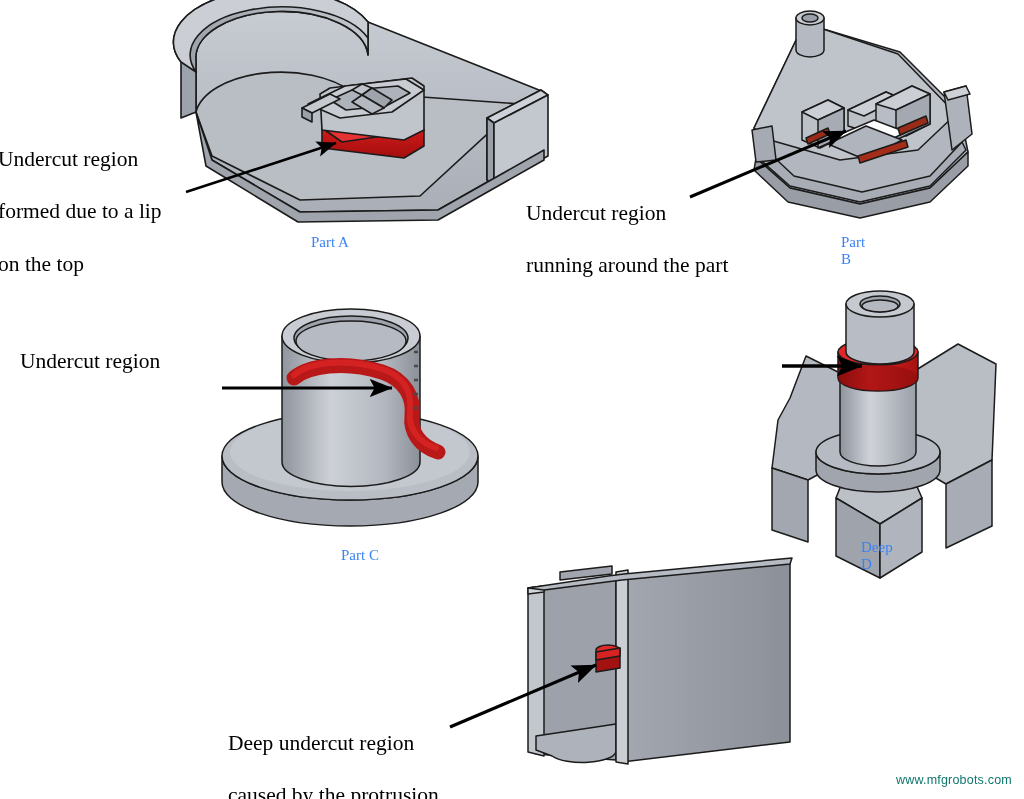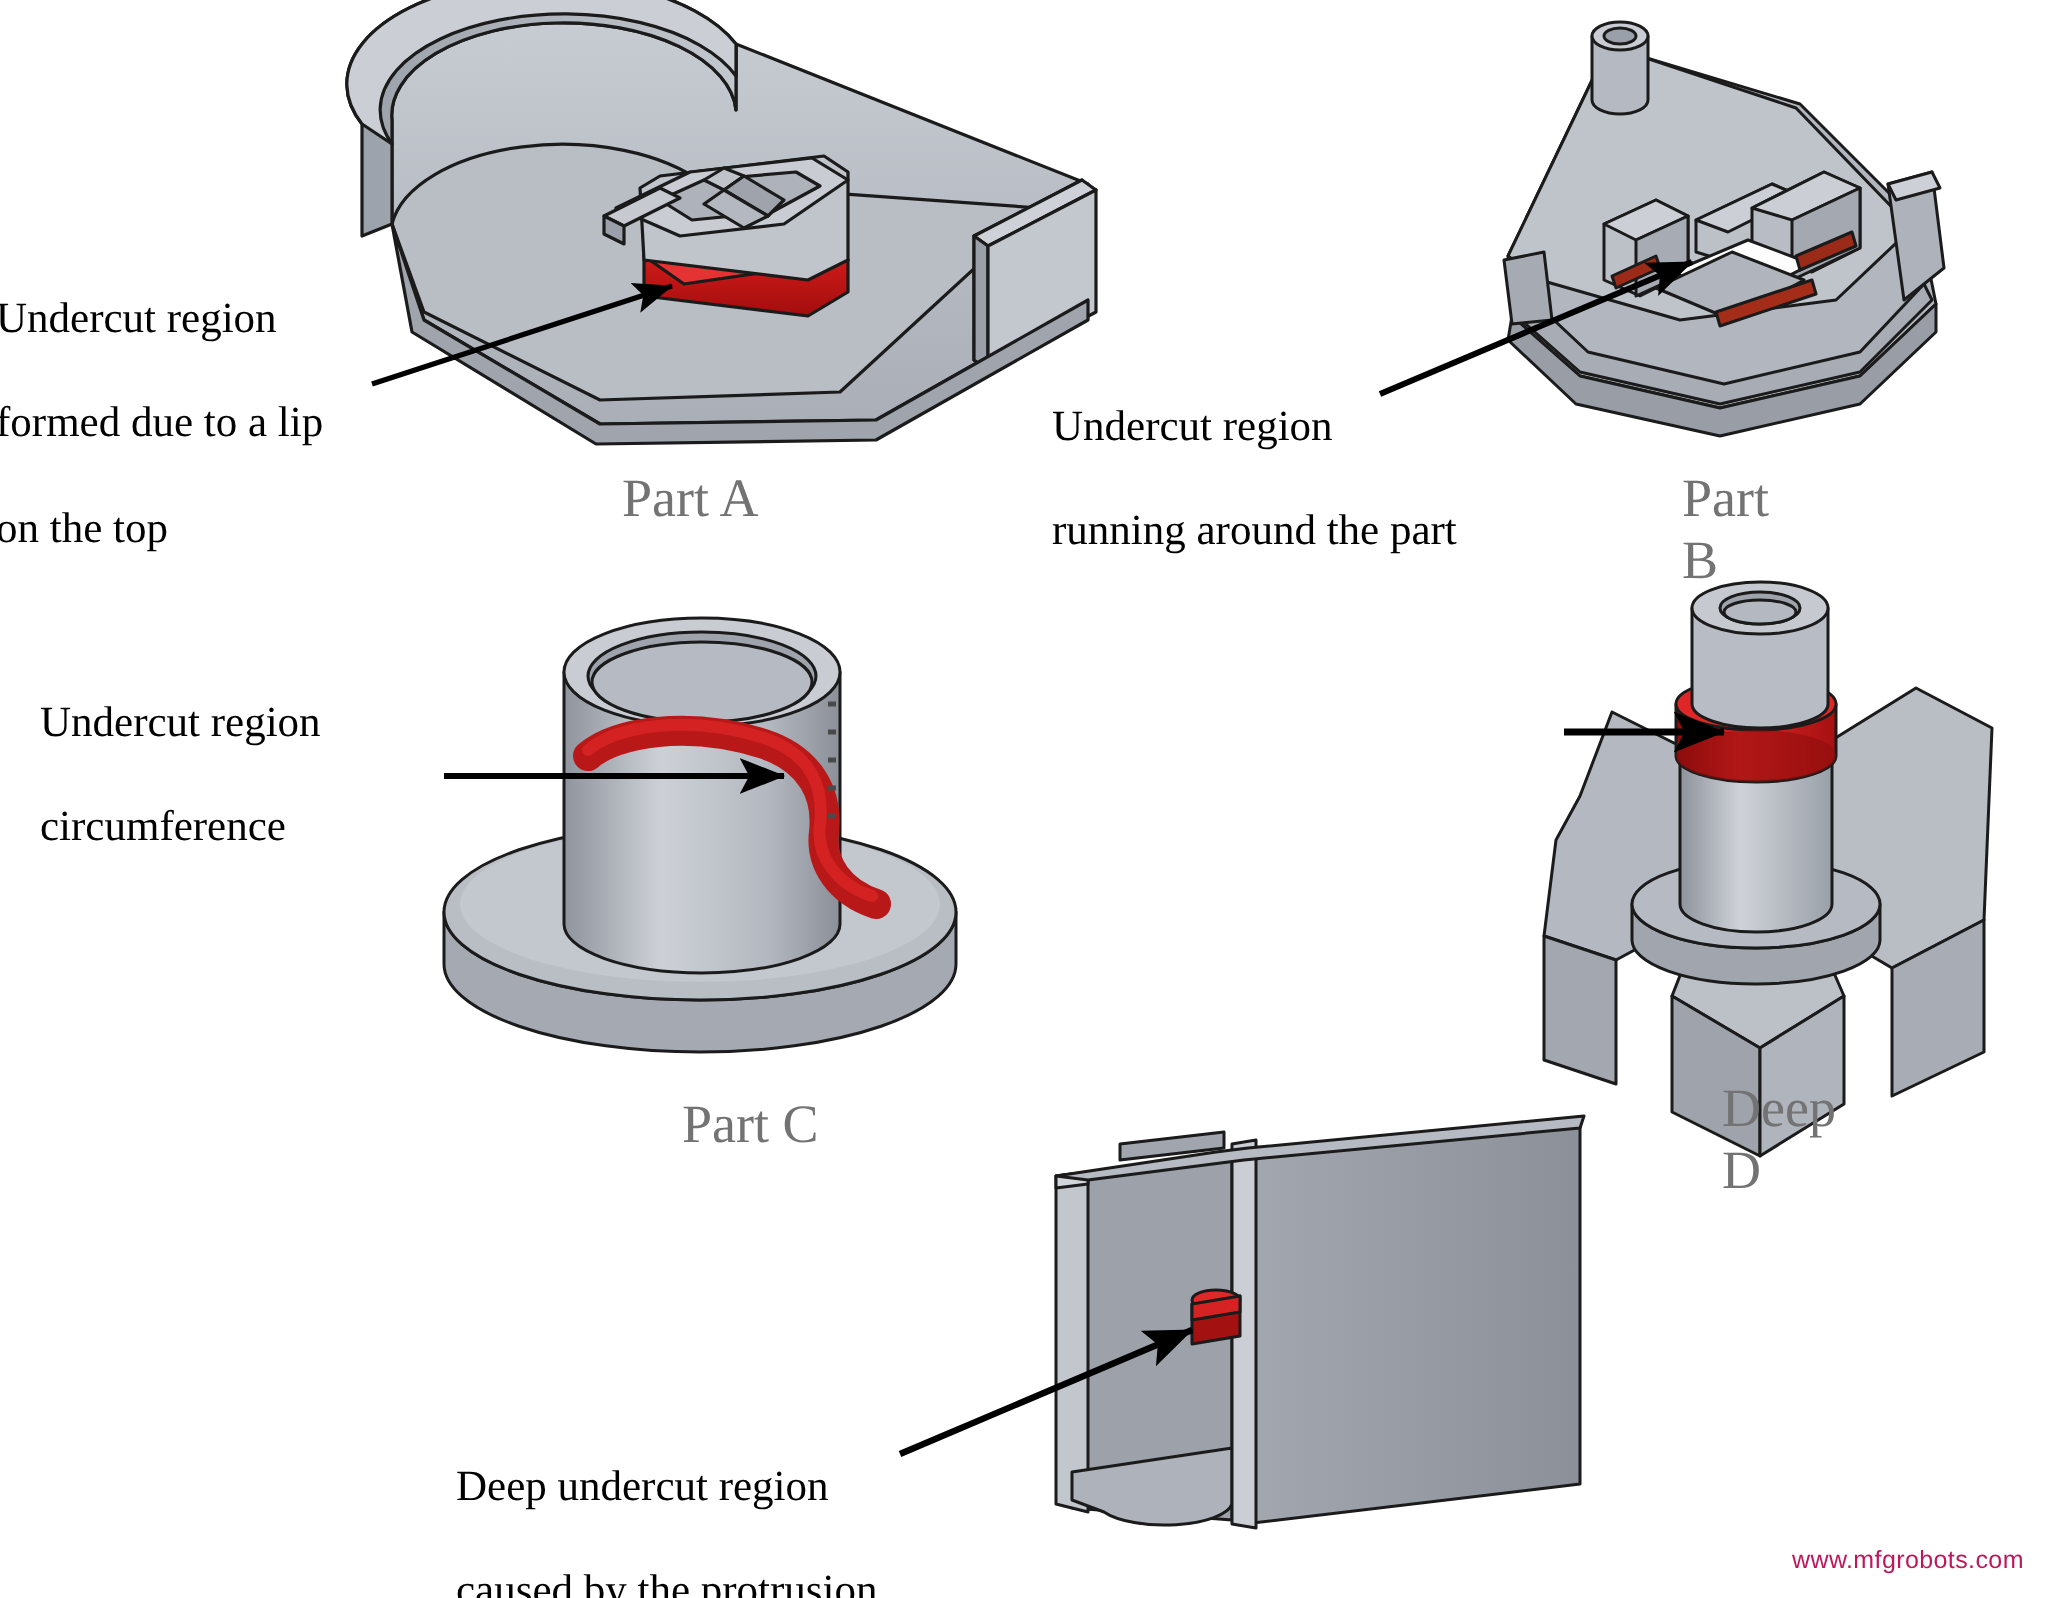--- a/index.html
+++ b/index.html
@@ -7,7 +7,7 @@
        font-family:"Liberation Serif","DejaVu Serif",serif;color:#000;}
   .stage{position:absolute;left:0;top:0;width:832px;height:799px;text-decoration:underline;}
   .ann{position:absolute;font-size:21.5px;line-height:1.22;color:#000;white-space:pre;}
-  .partlabel{position:absolute;font-size:27px;color:#737373;}
+  .partlabel{position:absolute;font-size:15px;color:#3b82f6;}
   .wm{position:absolute;font-family:"Liberation Sans","DejaVu Sans",sans-serif;
       font-size:12.5px;color:#be185d;letter-spacing:.2px;}
   svg{position:absolute;left:0;top:0;overflow:visible;}

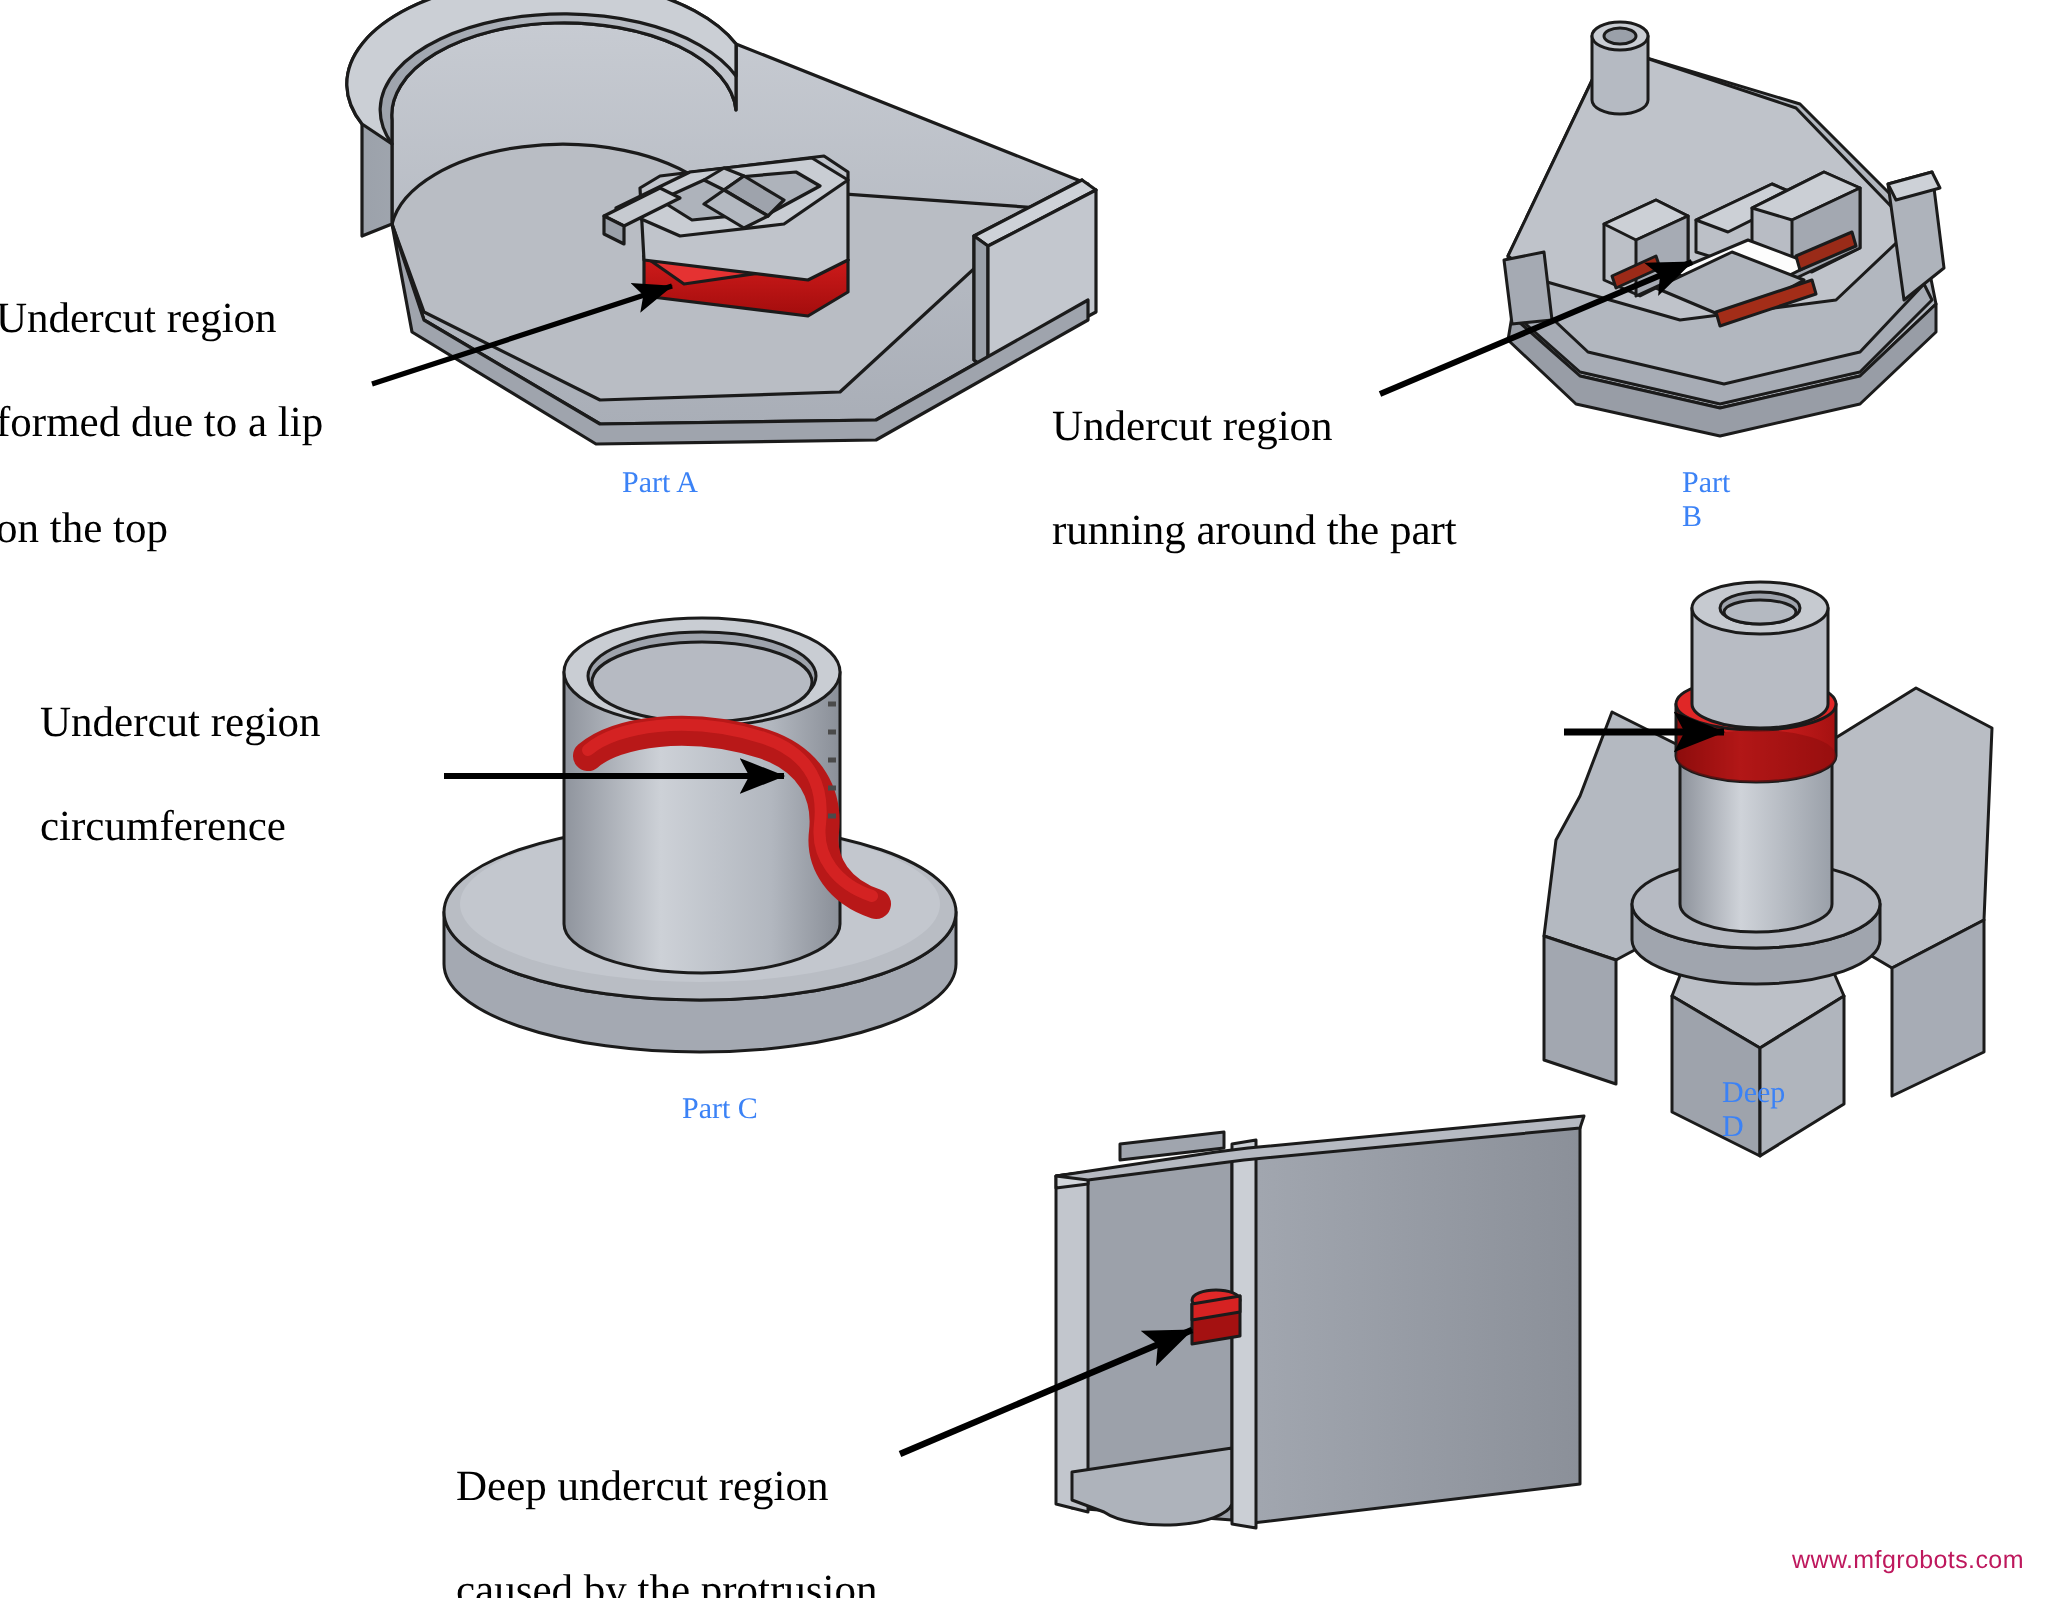--- a/index.html
+++ b/index.html
@@ -237,7 +237,7 @@
 <span style="display: block;">running around the part</span></div>
 
 <div class="ann" style="left:20px;top:348px;"><span style="display: block;">Undercut region</span>
-<span style="display: block;">circumference</span></div>
+</div>
 
 
 <div class="ann" style="left:228px;top:730px;"><span style="display: block;">Deep undercut region</span>

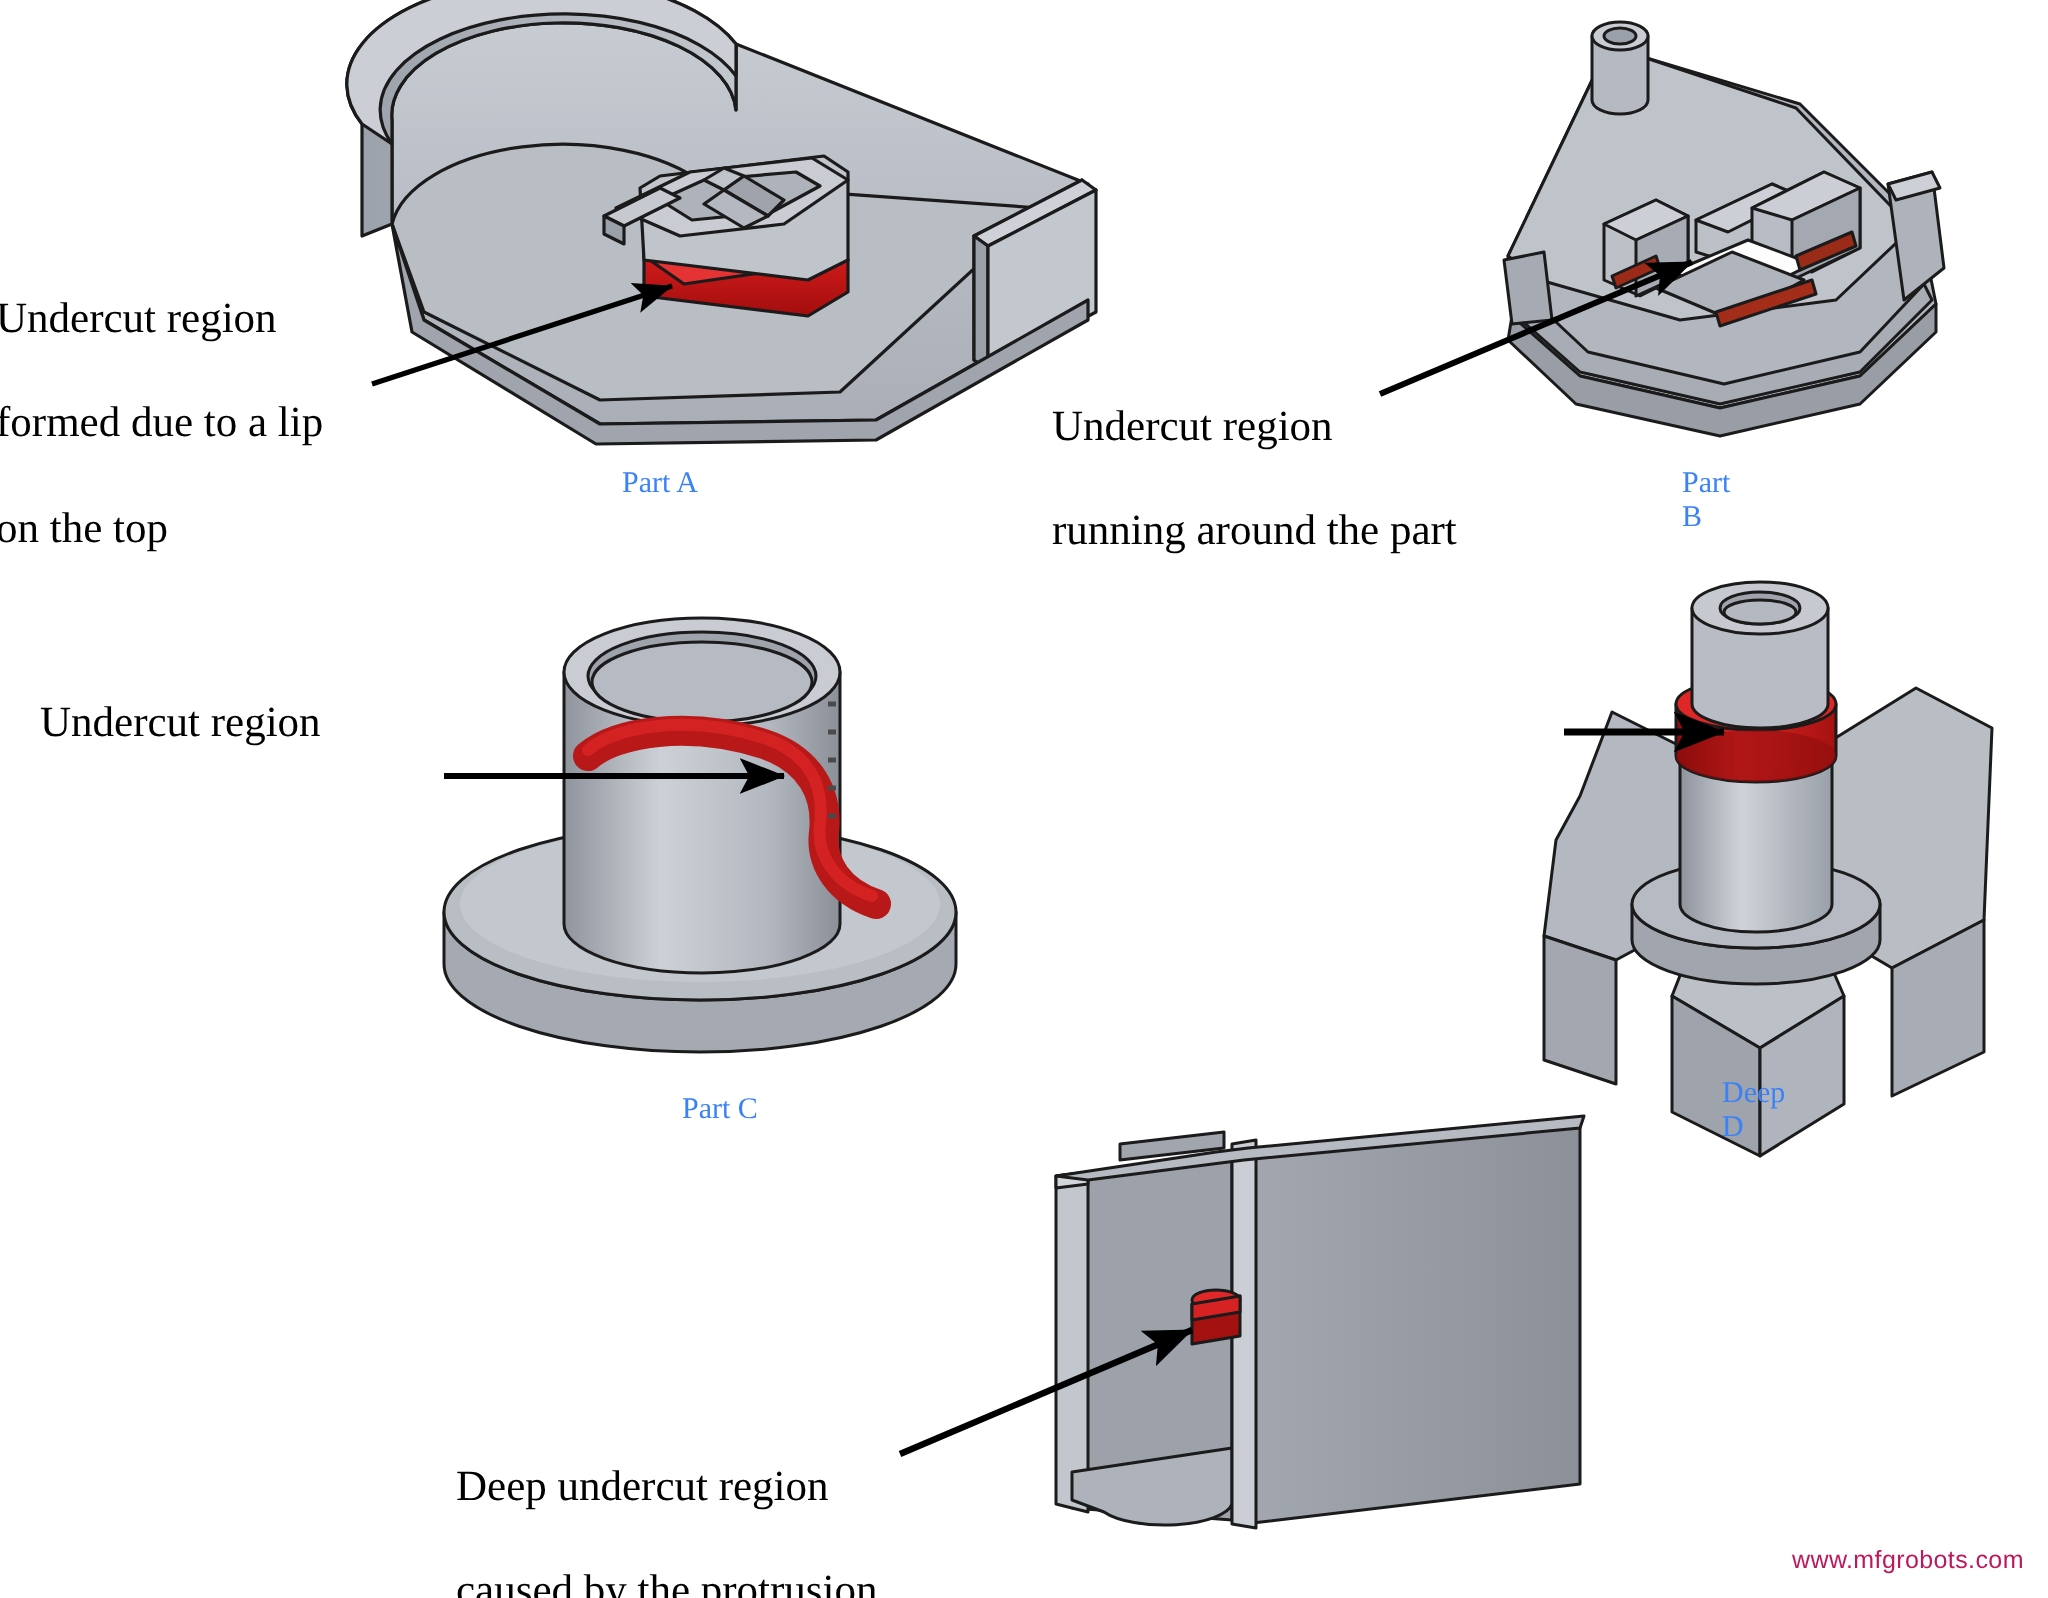--- a/index.html
+++ b/index.html
@@ -9,7 +9,7 @@
   .ann{position:absolute;font-size:21.5px;line-height:1.22;color:#000;white-space:pre;}
   .partlabel{position:absolute;font-size:15px;color:#3b82f6;}
   .wm{position:absolute;font-family:"Liberation Sans","DejaVu Sans",sans-serif;
-      font-size:12.5px;color:#be185d;letter-spacing:.2px;}
+      font-size:12.5px;color:#0f766e;letter-spacing:.2px;}
   svg{position:absolute;left:0;top:0;overflow:visible;}
   .lead{stroke:#000;fill:none;}
 </style>

